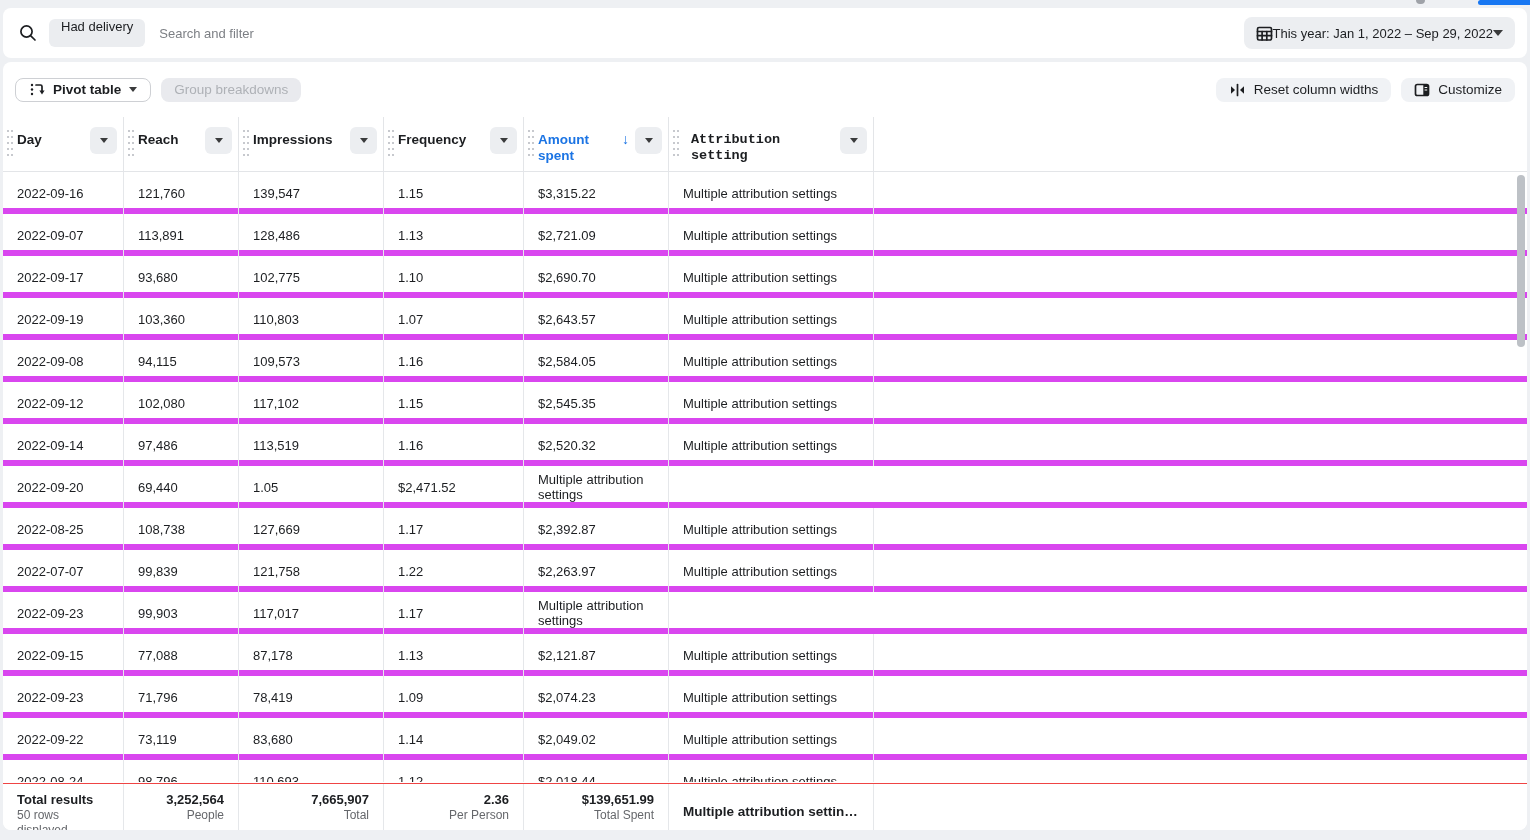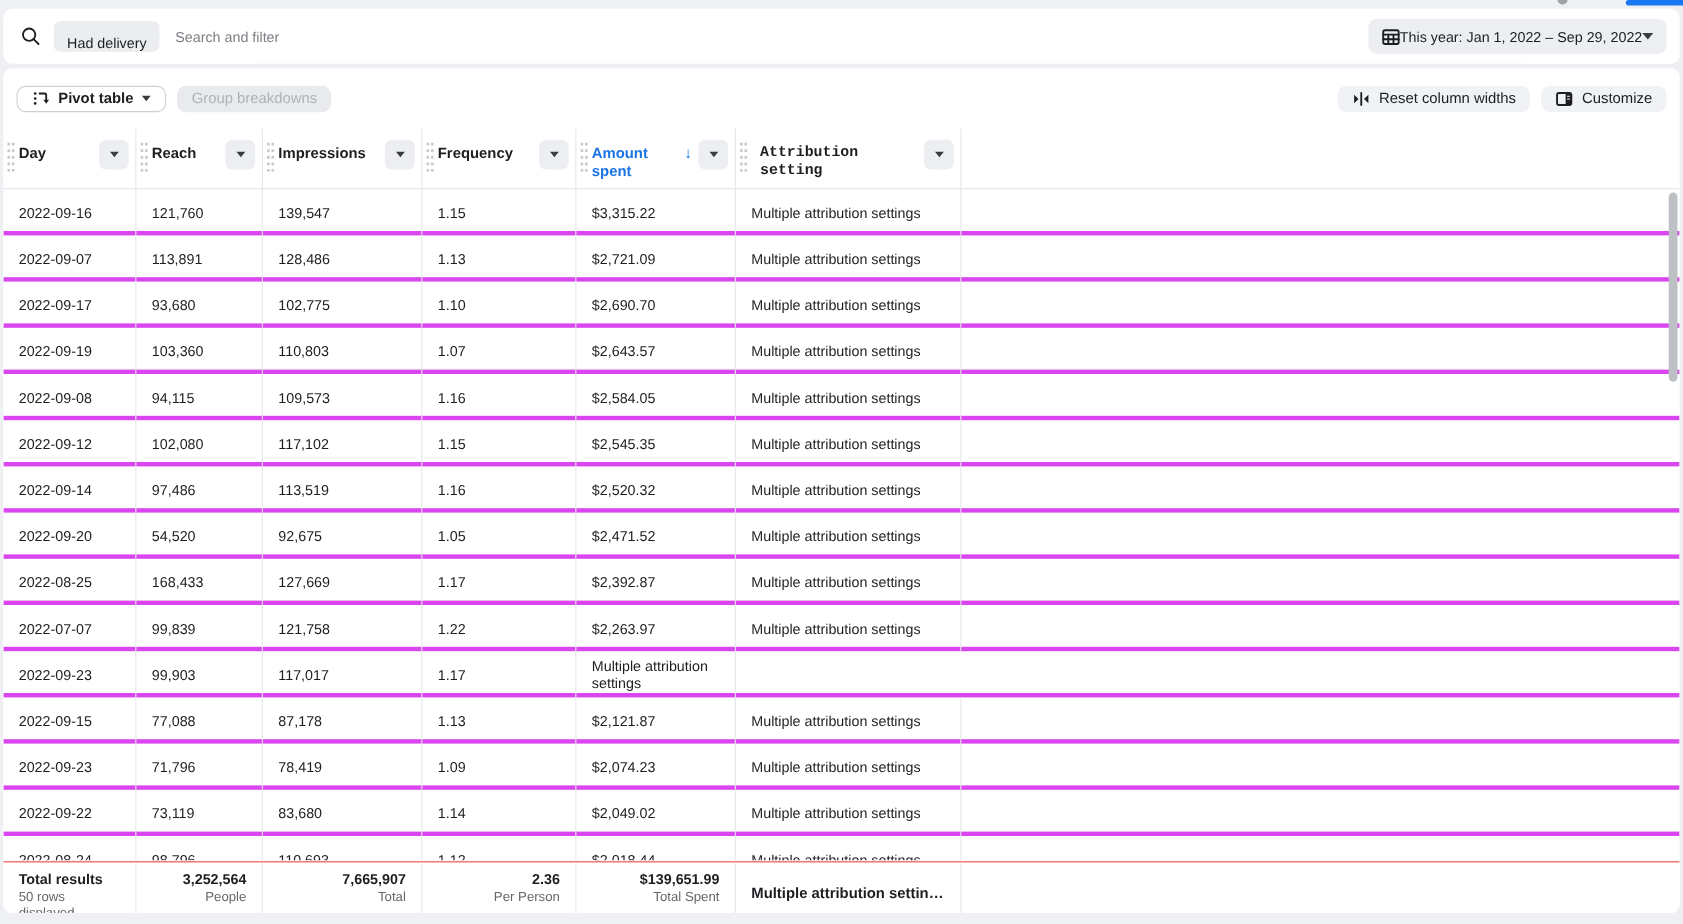--- a/index.html
+++ b/index.html
@@ -25,7 +25,7 @@
   .search-icon { width:18px; height:18px; margin-left:4px; flex:0 0 auto; }
   .chip {
     margin-left:12px; background:#ebedf0; border-radius:6px;
-    height:28px; display:flex; align-items:flex-end; padding:0 12px;
+    height:28px; display:flex; align-items:flex-start; padding:0 12px;
     font-size:13px; color:#1c1e21; white-space:nowrap;
   }
   .search-placeholder { margin-left:14px; color:#7c7f84; font-size:13px; flex:1; }

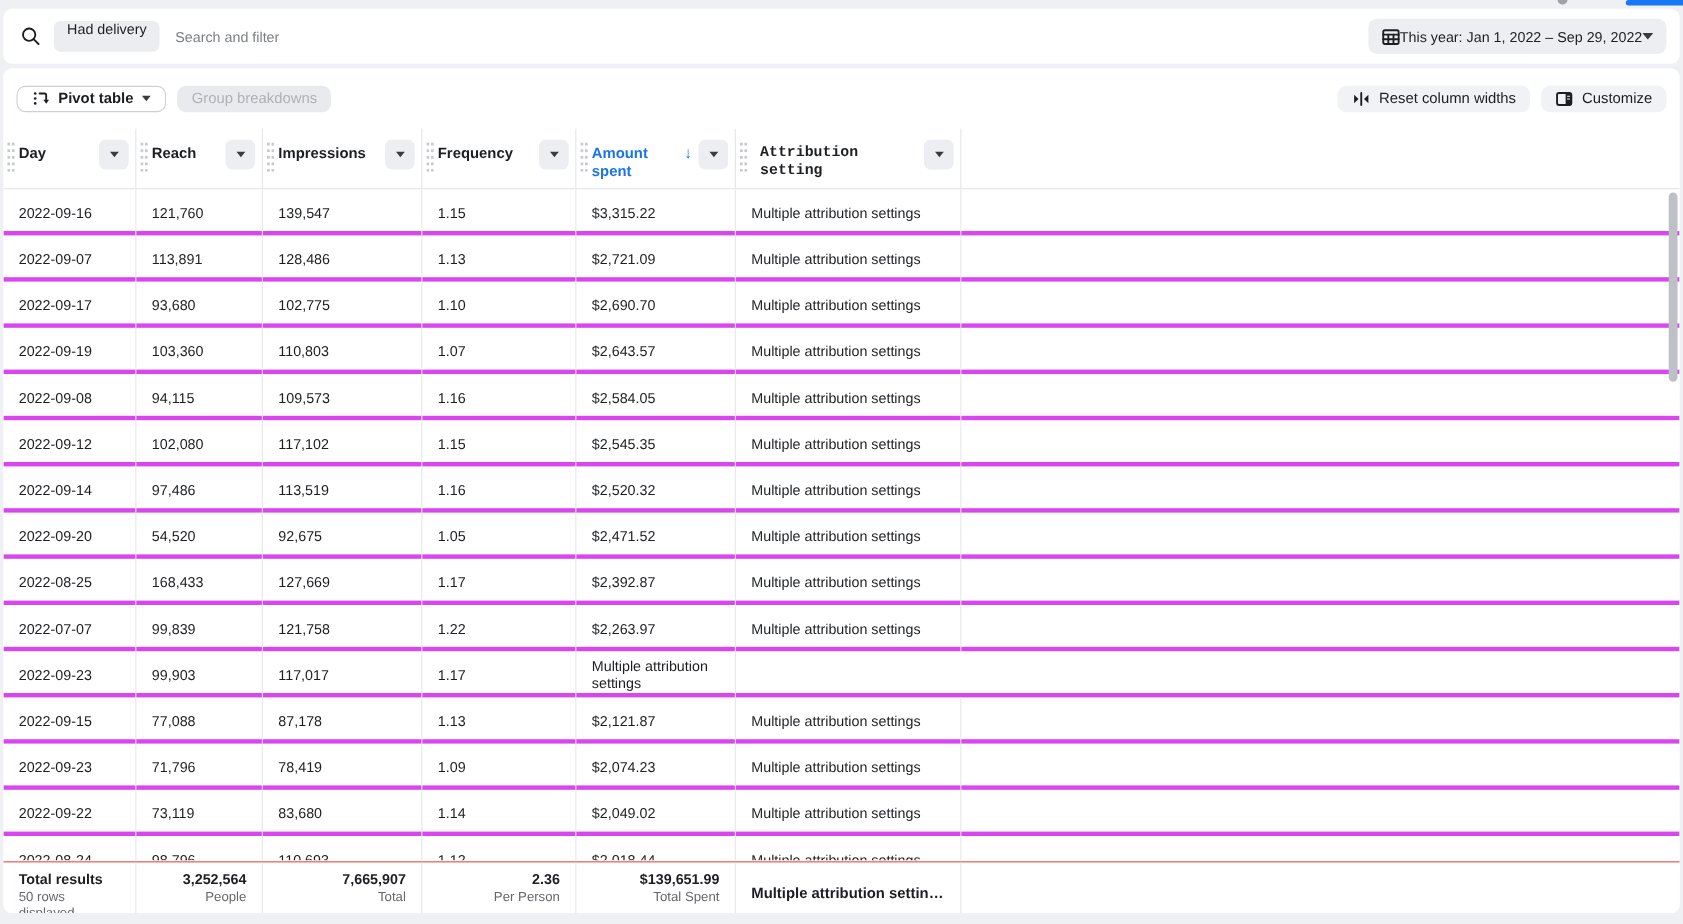--- a/index.html
+++ b/index.html
@@ -70,7 +70,7 @@
     background-size:4px 6px;
   }
   .tbody { flex:1 1 auto; overflow:hidden; }
-  .trow { height:42px; border-bottom:4px solid #d946ef; }
+  .trow { height:42px; border-bottom:6px solid #d946ef; }
   .trow.partial { height:22px; overflow:hidden; border-bottom:none; }
   .trow > div { height:42px; display:flex; align-items:center; padding-left:14px; font-size:13px; color:#1c1e21; border-right:1px solid #e5e7ea; }
   .trow > div.filler, .thead > div.filler, .tfoot > div.filler { border-right:none; }

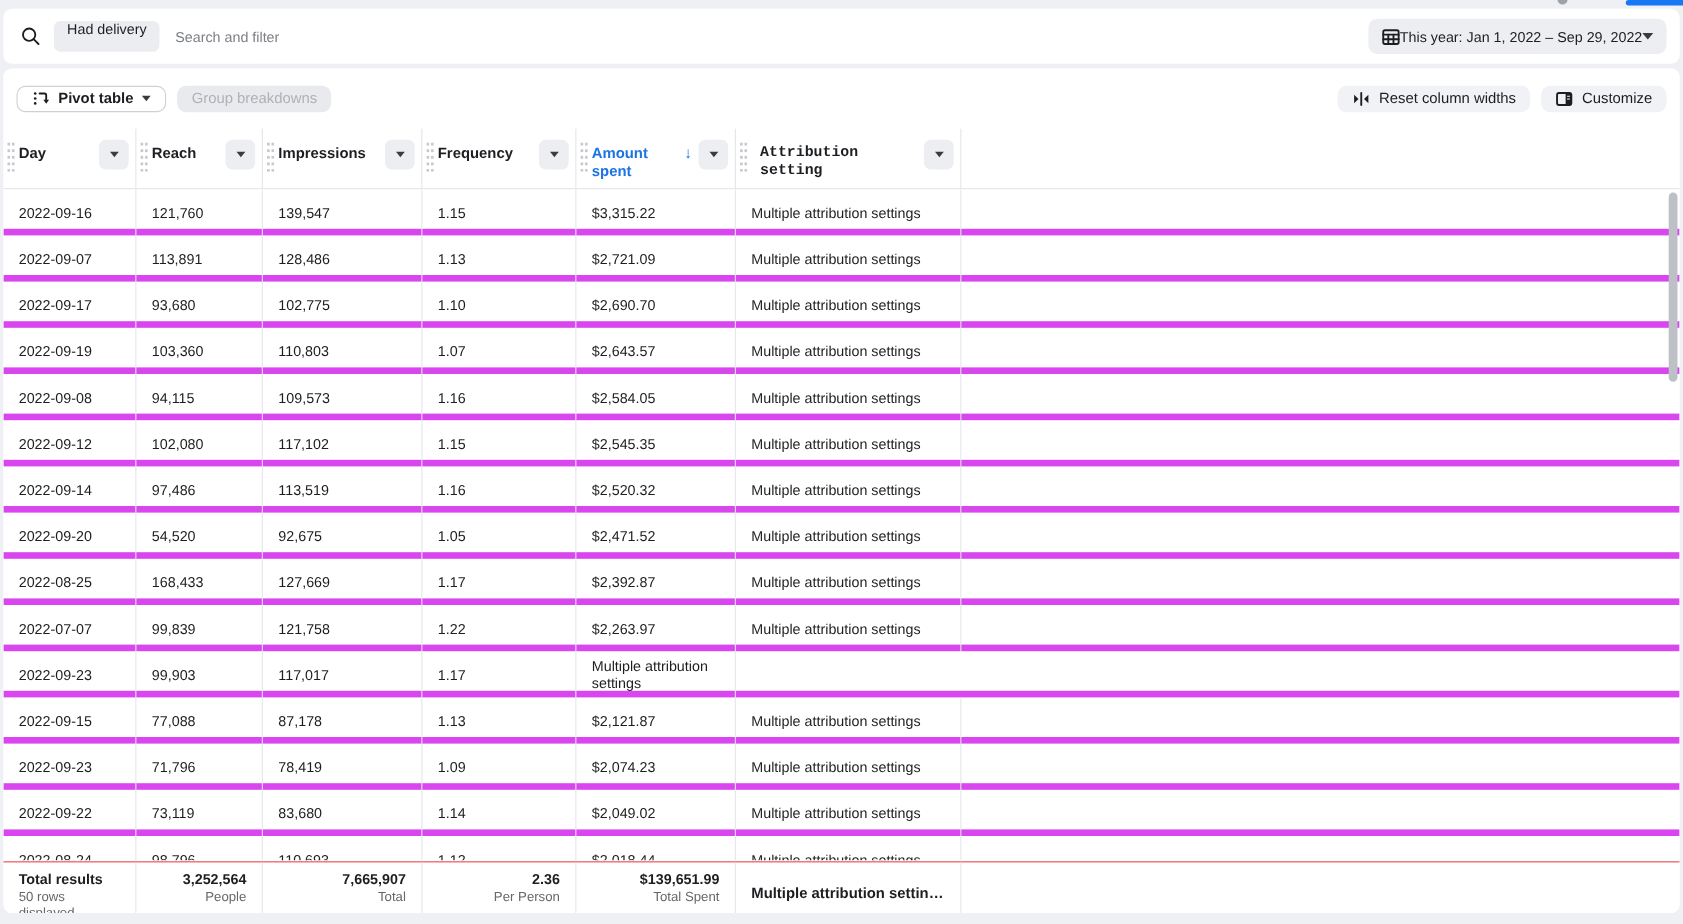--- a/index.html
+++ b/index.html
@@ -277,7 +277,7 @@
 
     <div class="trow grid">
       <div>2022-09-20</div>
-      <div>54,520</div>
+      <div>69,440</div>
       <div>92,675</div>
       <div>1.05</div>
       <div>$2,471.52</div>

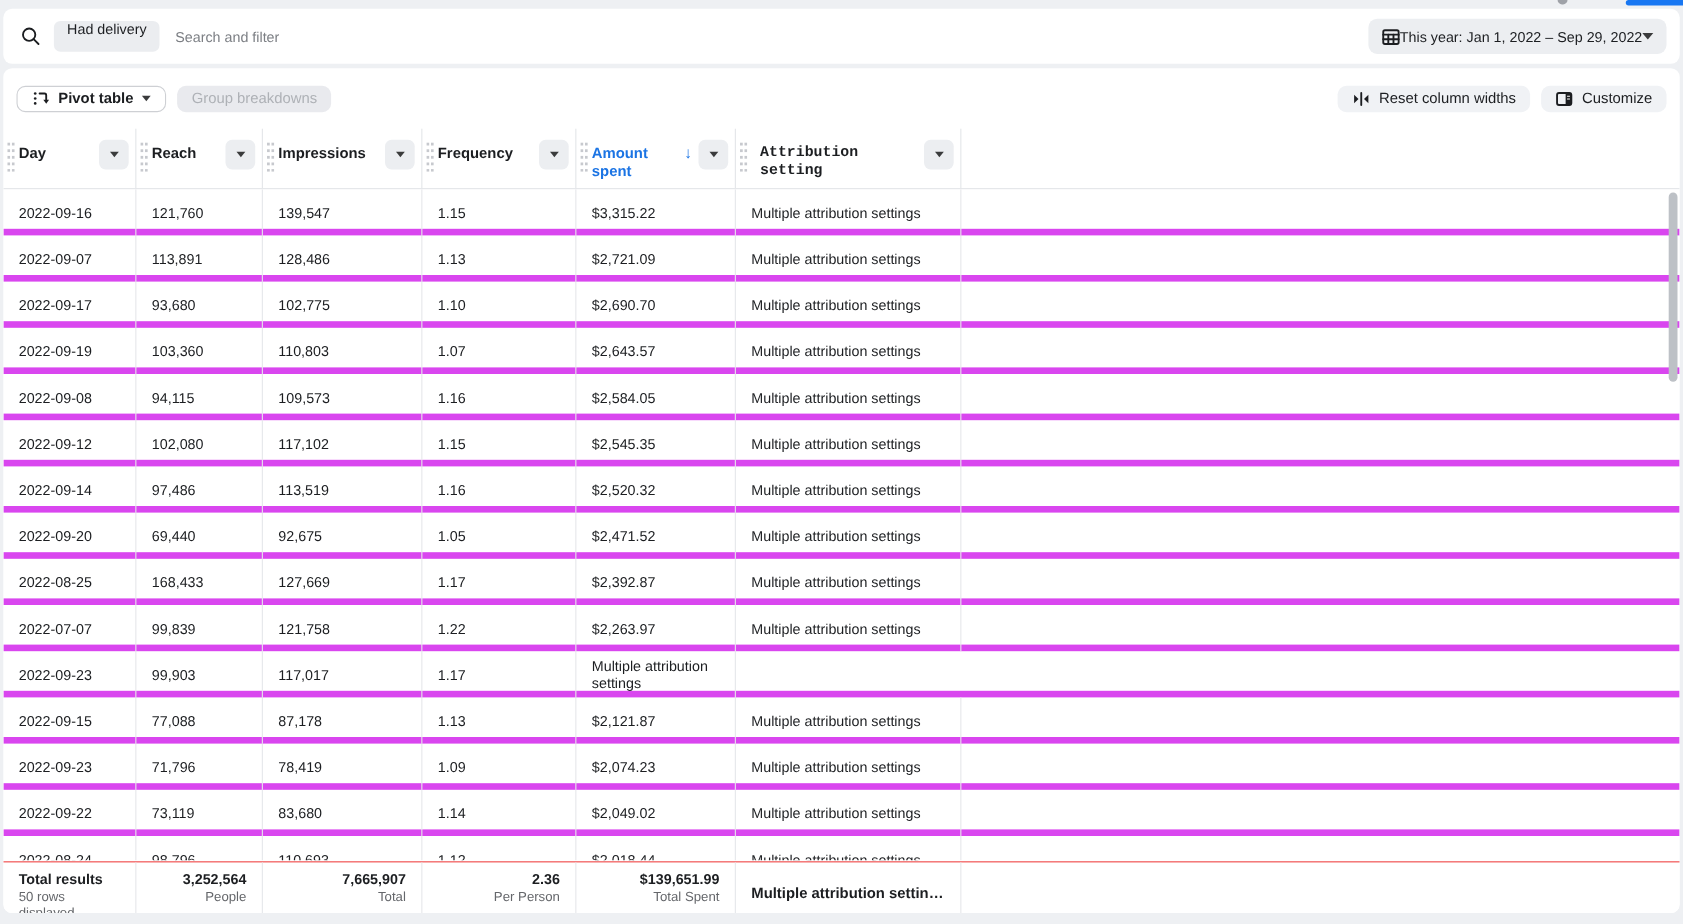--- a/index.html
+++ b/index.html
@@ -278,7 +278,6 @@
     <div class="trow grid">
       <div>2022-09-20</div>
       <div>69,440</div>
-      <div>92,675</div>
       <div>1.05</div>
       <div>$2,471.52</div>
       <div>Multiple attribution settings</div>

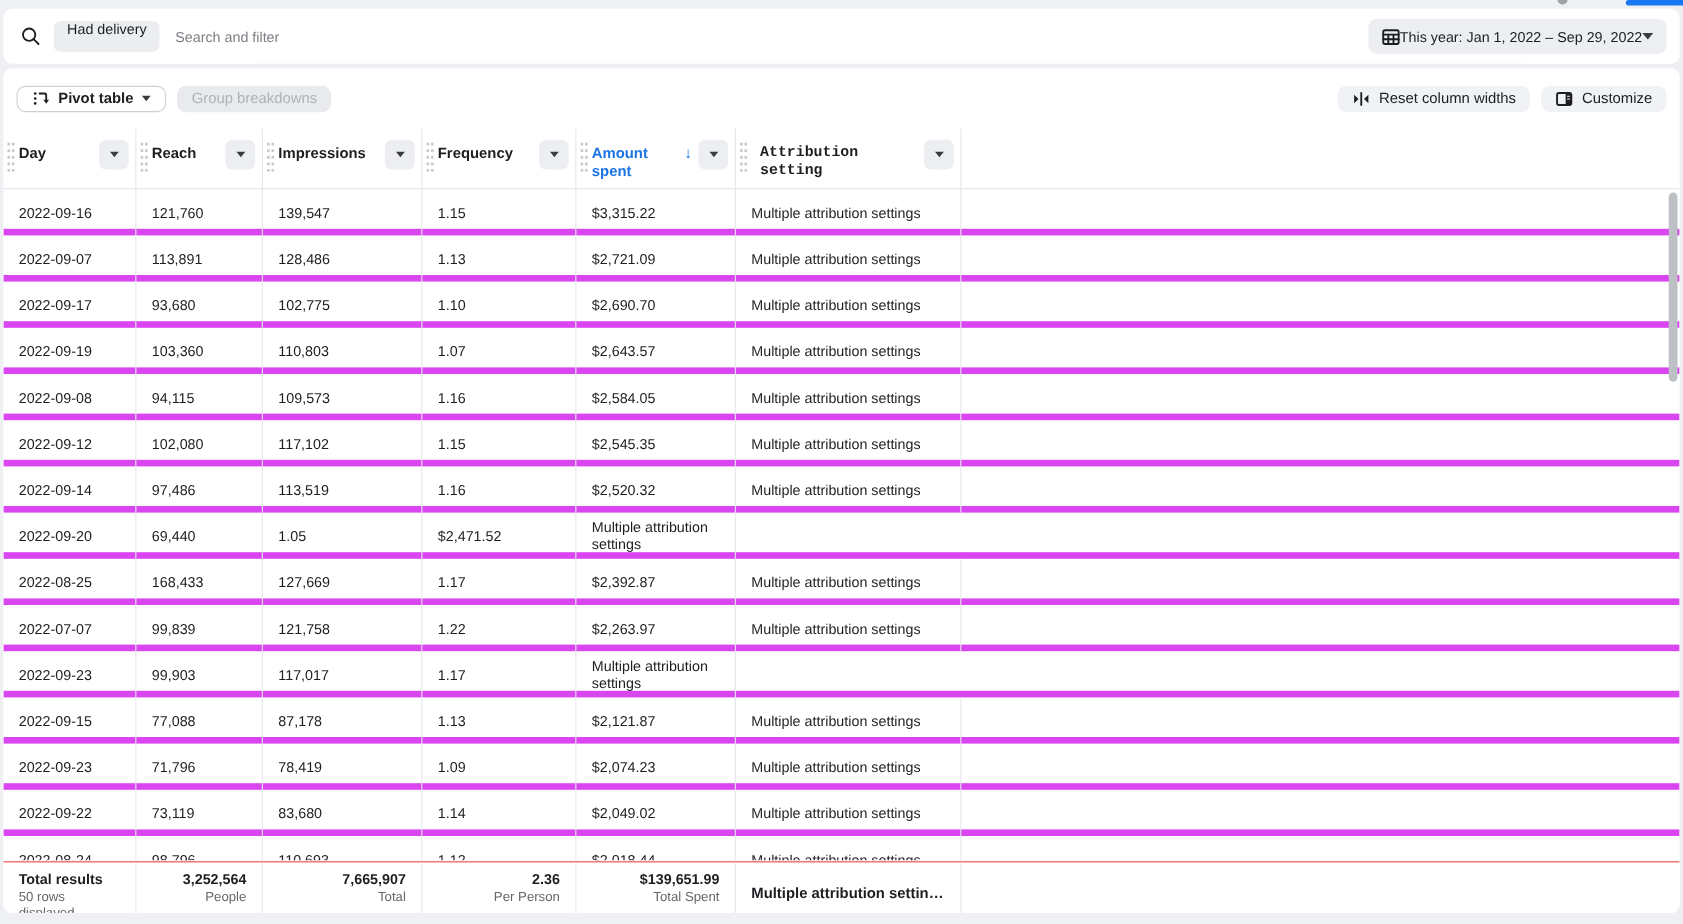--- a/index.html
+++ b/index.html
@@ -286,7 +286,7 @@
 
     <div class="trow grid">
       <div>2022-08-25</div>
-      <div>168,433</div>
+      <div>108,738</div>
       <div>127,669</div>
       <div>1.17</div>
       <div>$2,392.87</div>

